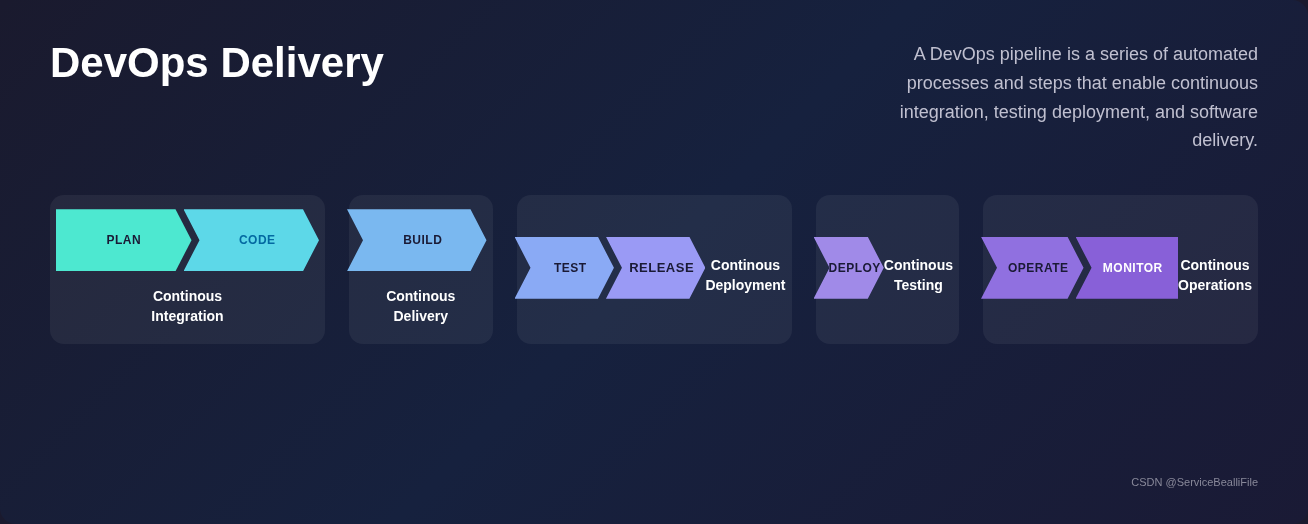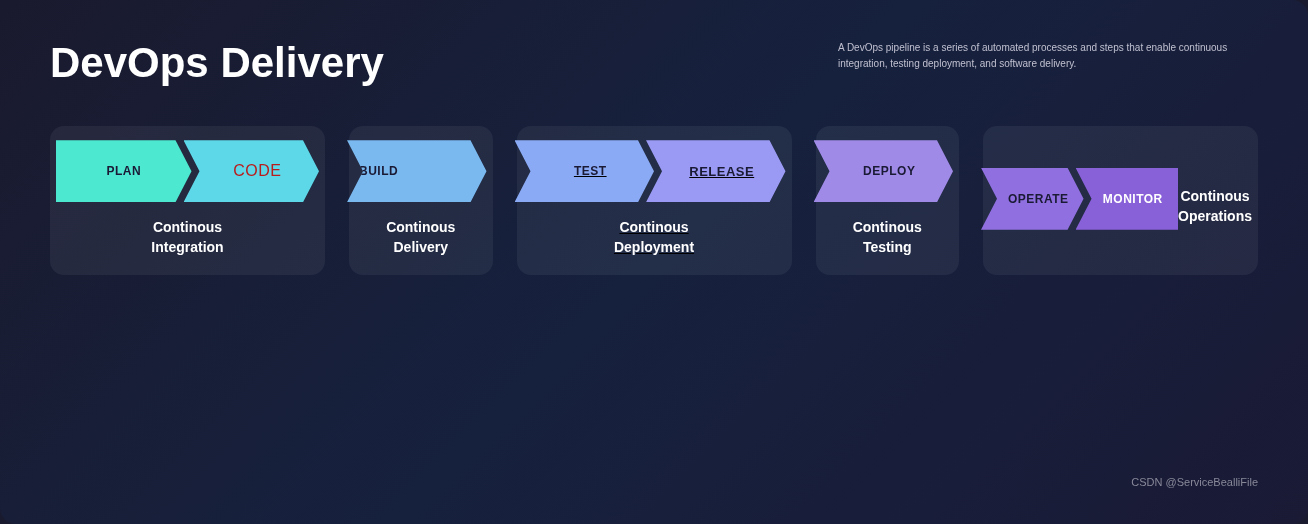--- a/index.html
+++ b/index.html
@@ -31,8 +31,9 @@
       line-height: 1.1;
     }
     .description {
-      font-size: 10px;
+      font-size: 18px;
       color: #c0c0d0;
+      text-align: right;
       max-width: 420px;
       line-height: 1.6;
     }

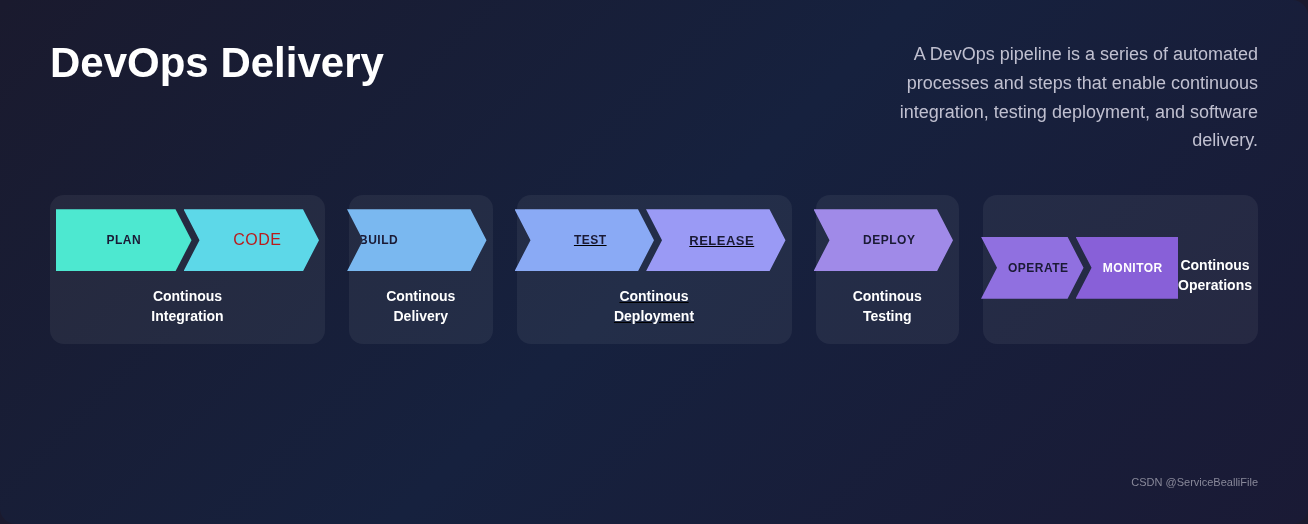--- a/index.html
+++ b/index.html
@@ -66,7 +66,7 @@
             <span style="font-size: 12px; font-weight: 800; color: rgb(26, 26, 53); letter-spacing: 0.5px; z-index: 1; padding-left: 0px;">PLAN</span>
           </div>
           <div style="flex: 1 1 0%; position: relative; height: 62px; display: flex; align-items: center; justify-content: center; background: rgb(93, 216, 232); clip-path: polygon(0% 0%, calc(100% - 16px) 0%, 100% 50%, calc(100% - 16px) 100%, 0% 100%, 16px 50%); margin-left: -8px;">
-            <span style="font-size: 16px; font-weight: 400; color: #b91c1c; letter-spacing: 0.5px; z-index: 1; padding-left: 12px;">CODE</span>
+            <span style="font-size: 12px; font-weight: 700; color: #0369a1; letter-spacing: 0.5px; z-index: 1; padding-left: 12px;">CODE</span>
           </div>
         </div>
         <div style="font-size: 14px; font-weight: 700; color: rgb(255, 255, 255); text-align: center; margin-top: 16px; line-height: 1.4;">Continous<br>Integration</div>

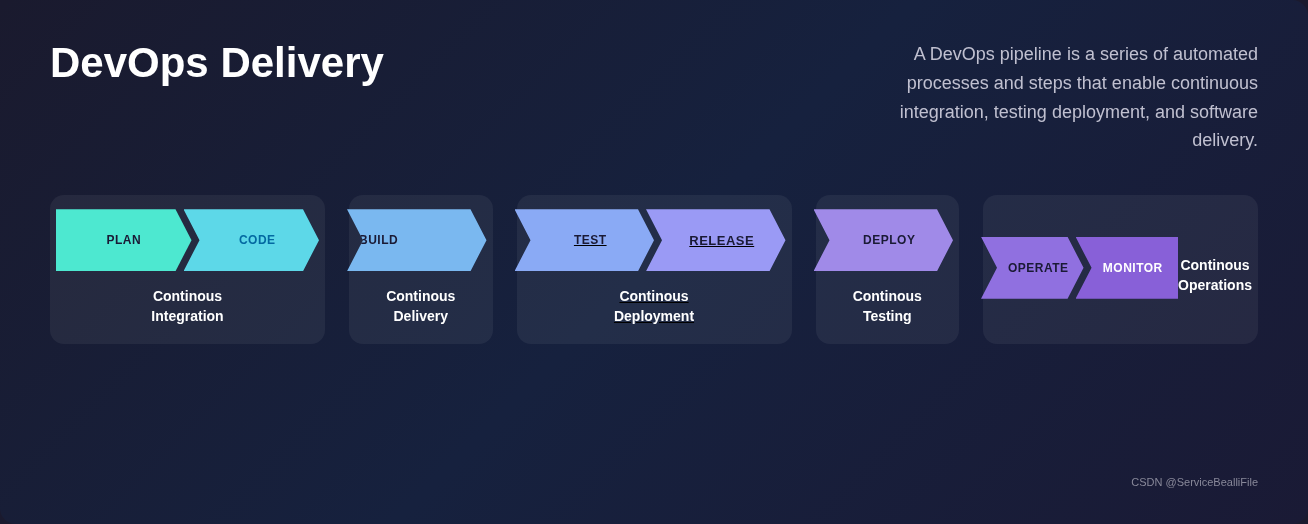--- a/index.html
+++ b/index.html
@@ -74,7 +74,7 @@
       <div style="width: 8px; flex-shrink: 0;"></div>
       <div style="background: rgba(255, 255, 255, 0.06); border-radius: 14px; padding: 14px 6px 18px; display: flex; flex-direction: column; align-items: center; flex: 1 1 0%;">
         <div style="display: flex; gap: 0px; width: 100%;">
-          <div style="flex: 1 1 0%; position: relative; height: 62px; display: flex; align-items: center; justify-content: flex-start; background: rgb(122, 184, 240); clip-path: polygon(0% 0%, calc(100% - 16px) 0%, 100% 50%, calc(100% - 16px) 100%, 0% 100%, 16px 50%); margin-left: -8px;">
+          <div style="flex: 1 1 0%; position: relative; height: 62px; display: flex; align-items: center; justify-content: center; background: rgb(122, 184, 240); clip-path: polygon(0% 0%, calc(100% - 16px) 0%, 100% 50%, calc(100% - 16px) 100%, 0% 100%, 16px 50%); margin-left: -8px;">
             <span style="font-size: 12px; font-weight: 800; color: rgb(26, 26, 53); letter-spacing: 0.5px; z-index: 1; padding-left: 12px;">BUILD</span>
           </div>
         </div>

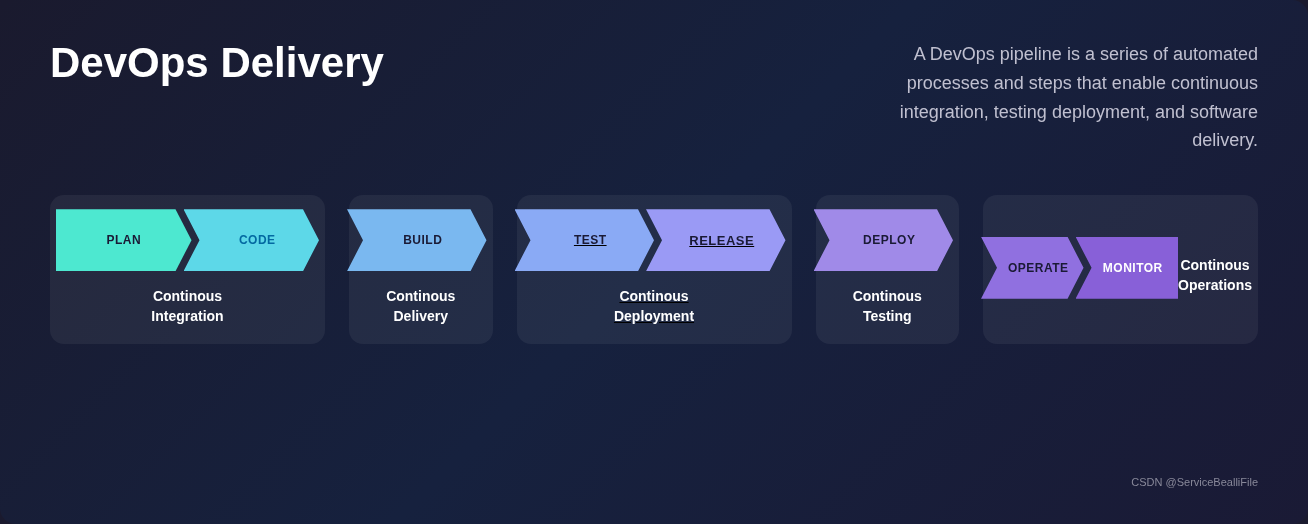--- a/index.html
+++ b/index.html
@@ -81,7 +81,7 @@
         <div style="font-size: 14px; font-weight: 700; color: rgb(255, 255, 255); text-align: center; margin-top: 16px; line-height: 1.4;">Continous<br>Delivery</div>
       </div>
       <div style="width: 8px; flex-shrink: 0;"></div>
-      <div style="background: rgba(255, 255, 255, 0.06); border-radius: 14px; padding: 14px 6px 18px; display: flex; flex-direction: column; align-items: center; flex: 2 1 0%; text-decoration: underline;">
+      <div style="background: rgba(255, 255, 255, 0.06); border-radius: 14px; padding: 14px 6px 18px; display: flex; align-items: center; flex: 2 1 0%;">
         <div style="display: flex; gap: 0px; width: 100%;">
           <div style="flex: 1 1 0%; position: relative; height: 62px; display: flex; align-items: center; justify-content: center; background: rgb(138, 170, 245); clip-path: polygon(0% 0%, calc(100% - 16px) 0%, 100% 50%, calc(100% - 16px) 100%, 0% 100%, 16px 50%); margin-left: -8px;">
             <span style="font-size: 12px; font-weight: 800; color: rgb(26, 26, 53); letter-spacing: 0.5px; z-index: 1; padding-left: 12px;">TEST</span>

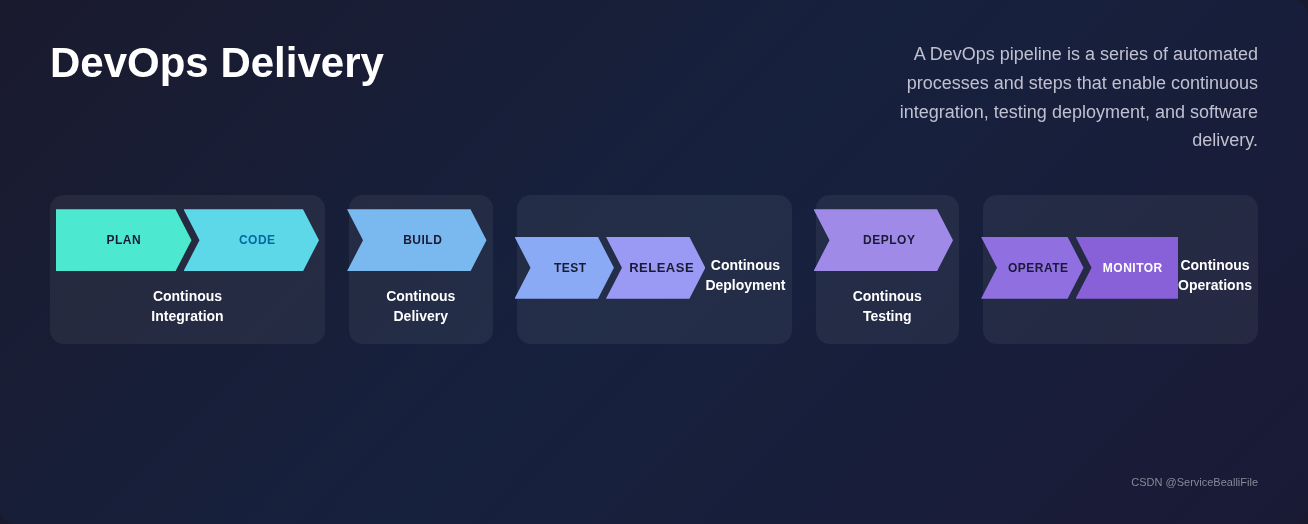--- a/index.html
+++ b/index.html
@@ -93,7 +93,7 @@
         <div style="font-size: 14px; font-weight: 700; color: rgb(255, 255, 255); text-align: center; margin-top: 16px; line-height: 1.4;">Continous<br>Deployment</div>
       </div>
       <div style="width: 8px; flex-shrink: 0;"></div>
-      <div style="background: rgba(255, 255, 255, 0.06); border-radius: 14px; padding: 14px 6px 18px; display: flex; flex-direction: column; align-items: center; flex: 1 1 0%;">
+      <div style="background: rgba(255, 255, 255, 0.06); border-radius: 14px; padding: 14px 6px 18px; display: flex; flex-direction: row; align-items: center; flex: 1 1 0%;">
         <div style="display: flex; gap: 0px; width: 100%;">
           <div style="flex: 1 1 0%; position: relative; height: 62px; display: flex; align-items: center; justify-content: center; background: rgb(160, 138, 232); clip-path: polygon(0% 0%, calc(100% - 16px) 0%, 100% 50%, calc(100% - 16px) 100%, 0% 100%, 16px 50%); margin-left: -8px;">
             <span style="font-size: 12px; font-weight: 800; color: rgb(26, 26, 53); letter-spacing: 0.5px; z-index: 1; padding-left: 12px;">DEPLOY</span>

